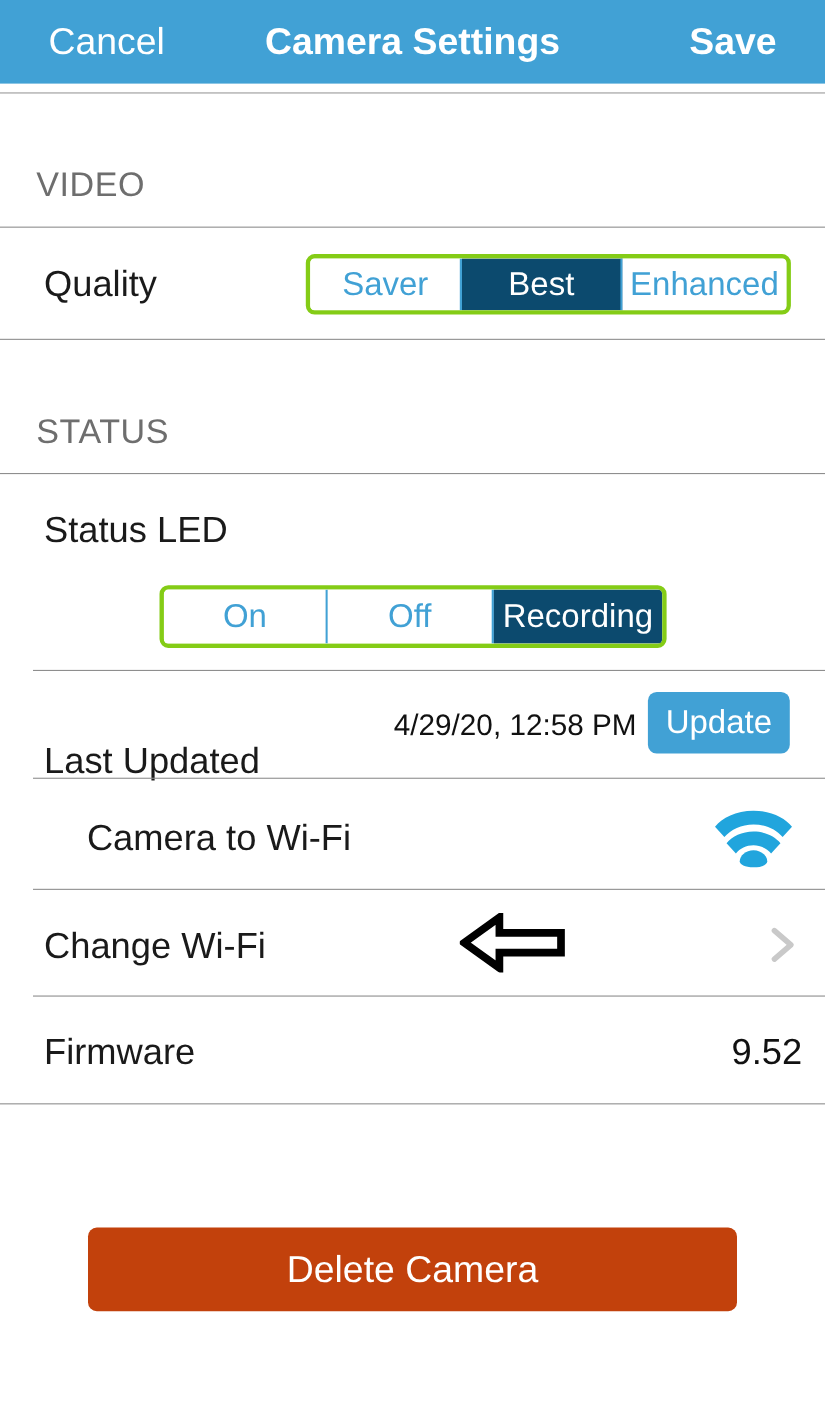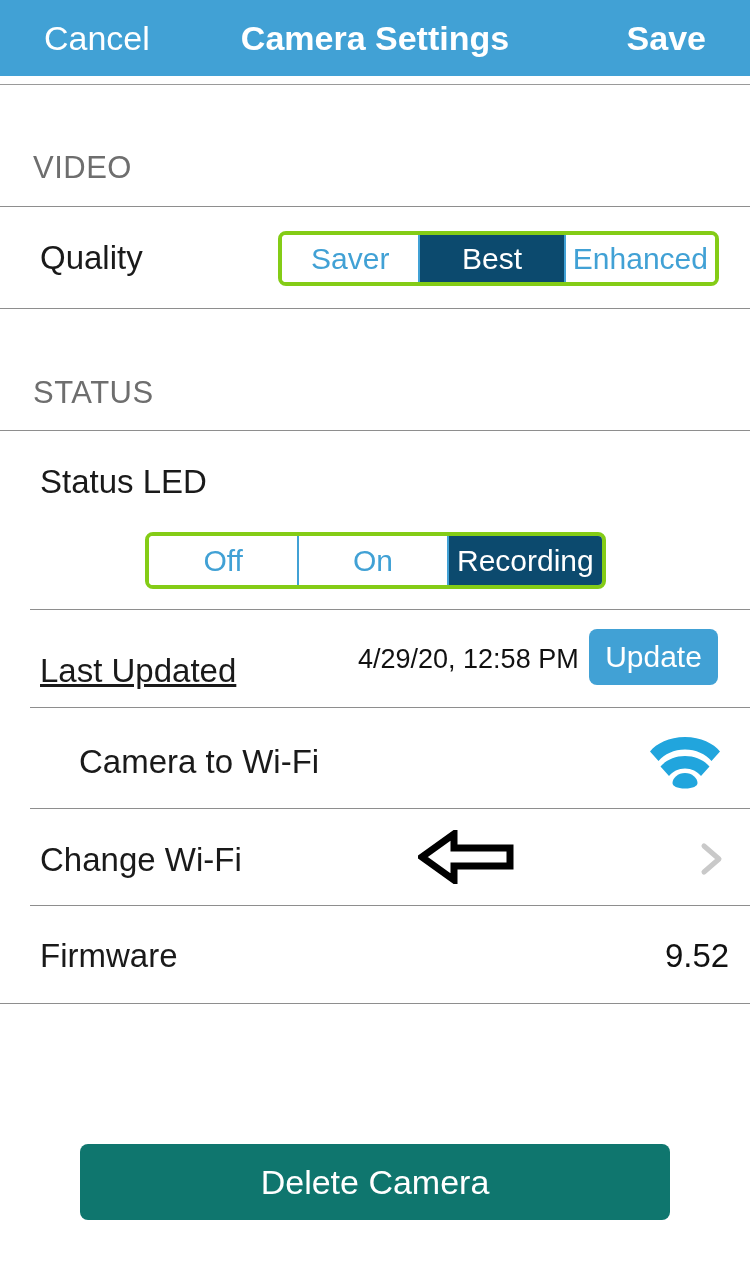--- a/index.html
+++ b/index.html
@@ -175,8 +175,8 @@
 
 <div class="row-label" style="top:465px;">Status LED</div>
 <div class="segmented" style="left:145px; top:532px; width:461px; height:57px;">
+  <div class="seg" style="width:152px;">On</div>
   <div class="seg" style="width:153px;">Off</div>
-  <div class="seg" style="width:152px;">On</div>
   <div class="seg selected" style="width:156px;">Recording</div>
 </div>
 <div class="rule inset" style="top:609px;"></div>

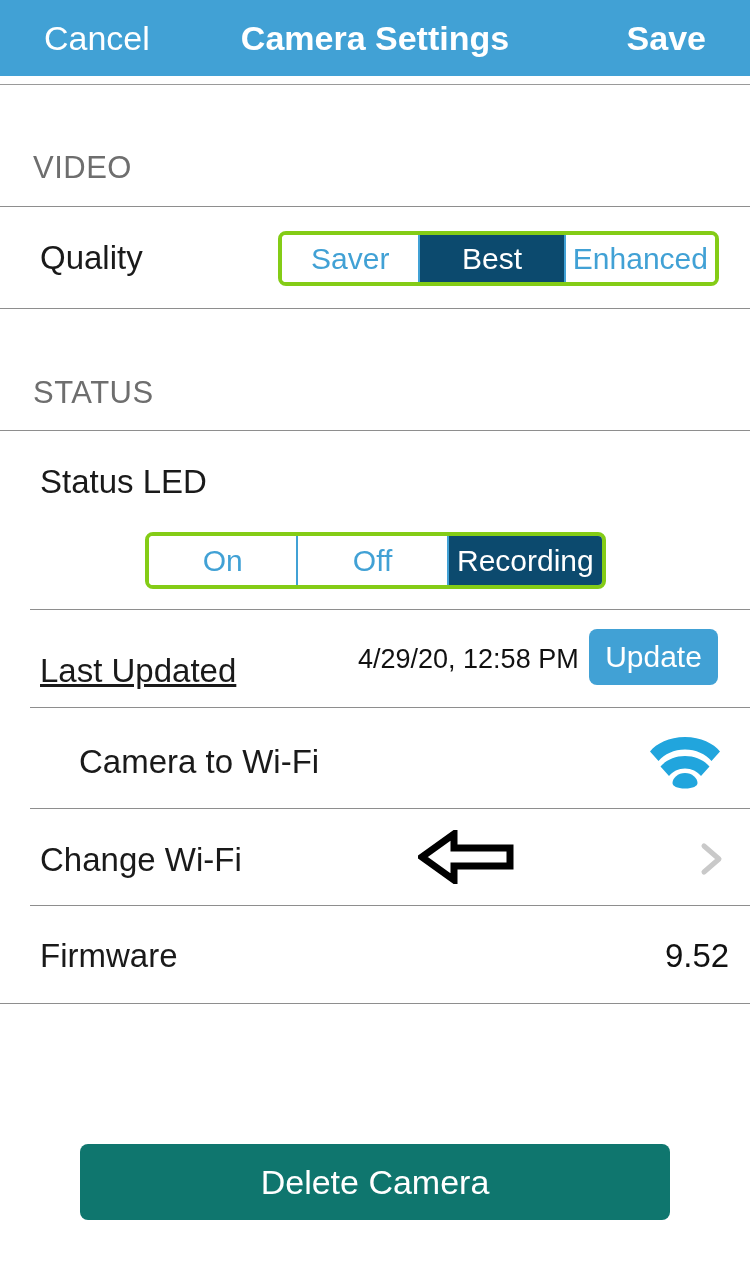--- a/index.html
+++ b/index.html
@@ -181,7 +181,7 @@
 </div>
 <div class="rule inset" style="top:609px;"></div>
 
-<div class="row-label" style="top:654px;text-decoration:underline;">Last Updated</div>
+<div class="row-label" style="top:675px;">Last Updated</div>
 <div class="row-value" style="left:358px; top:646px;">4/29/20, 12:58 PM</div>
 <div class="pill-button" style="left:589px; top:629px; width:129px; height:56px;">Update</div>
 <div class="rule inset" style="top:707px;"></div>

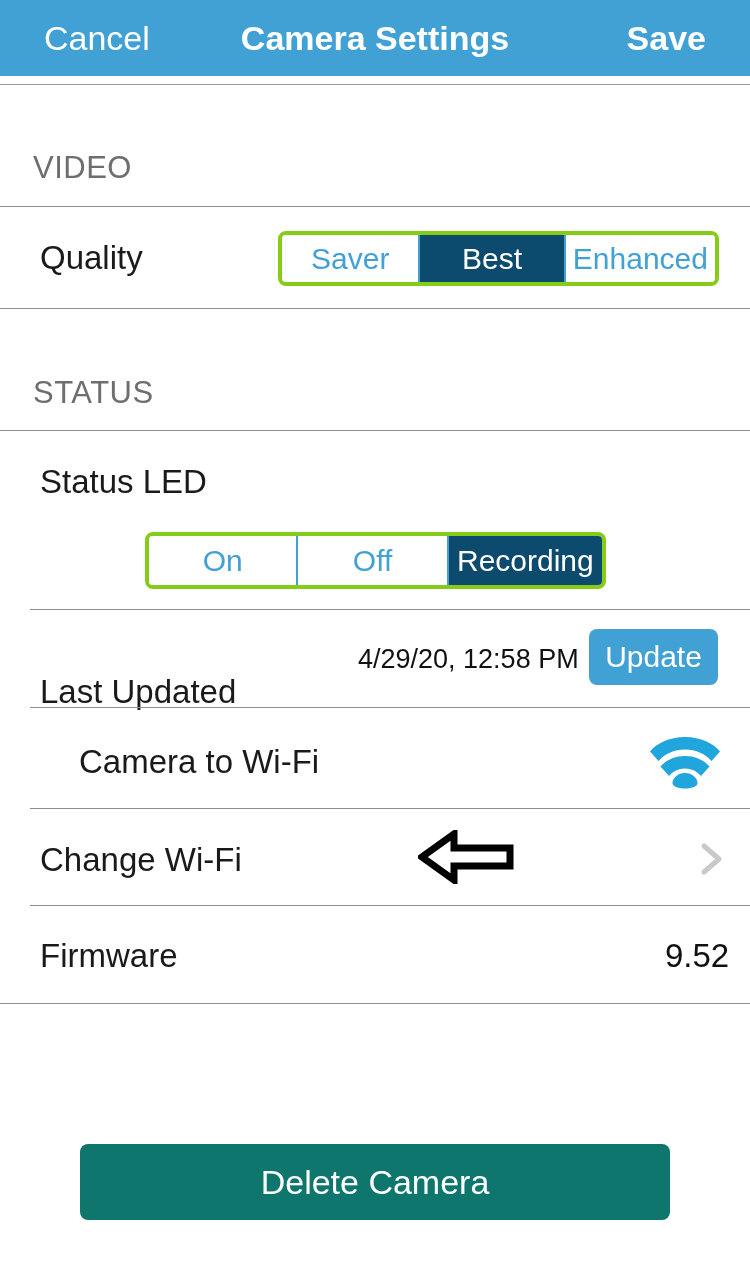--- a/index.html
+++ b/index.html
@@ -131,7 +131,7 @@
   }
   .danger-button {
     position: absolute;
-    background: #0f766e;
+    background: #c2410c;
     color: #ffffff;
     border-radius: 8px;
     display: flex;
@@ -139,7 +139,6 @@
     justify-content: center;
     font-size: 34px;
     box-sizing: border-box;
-    margin-top: 28px;
   }
 
   

